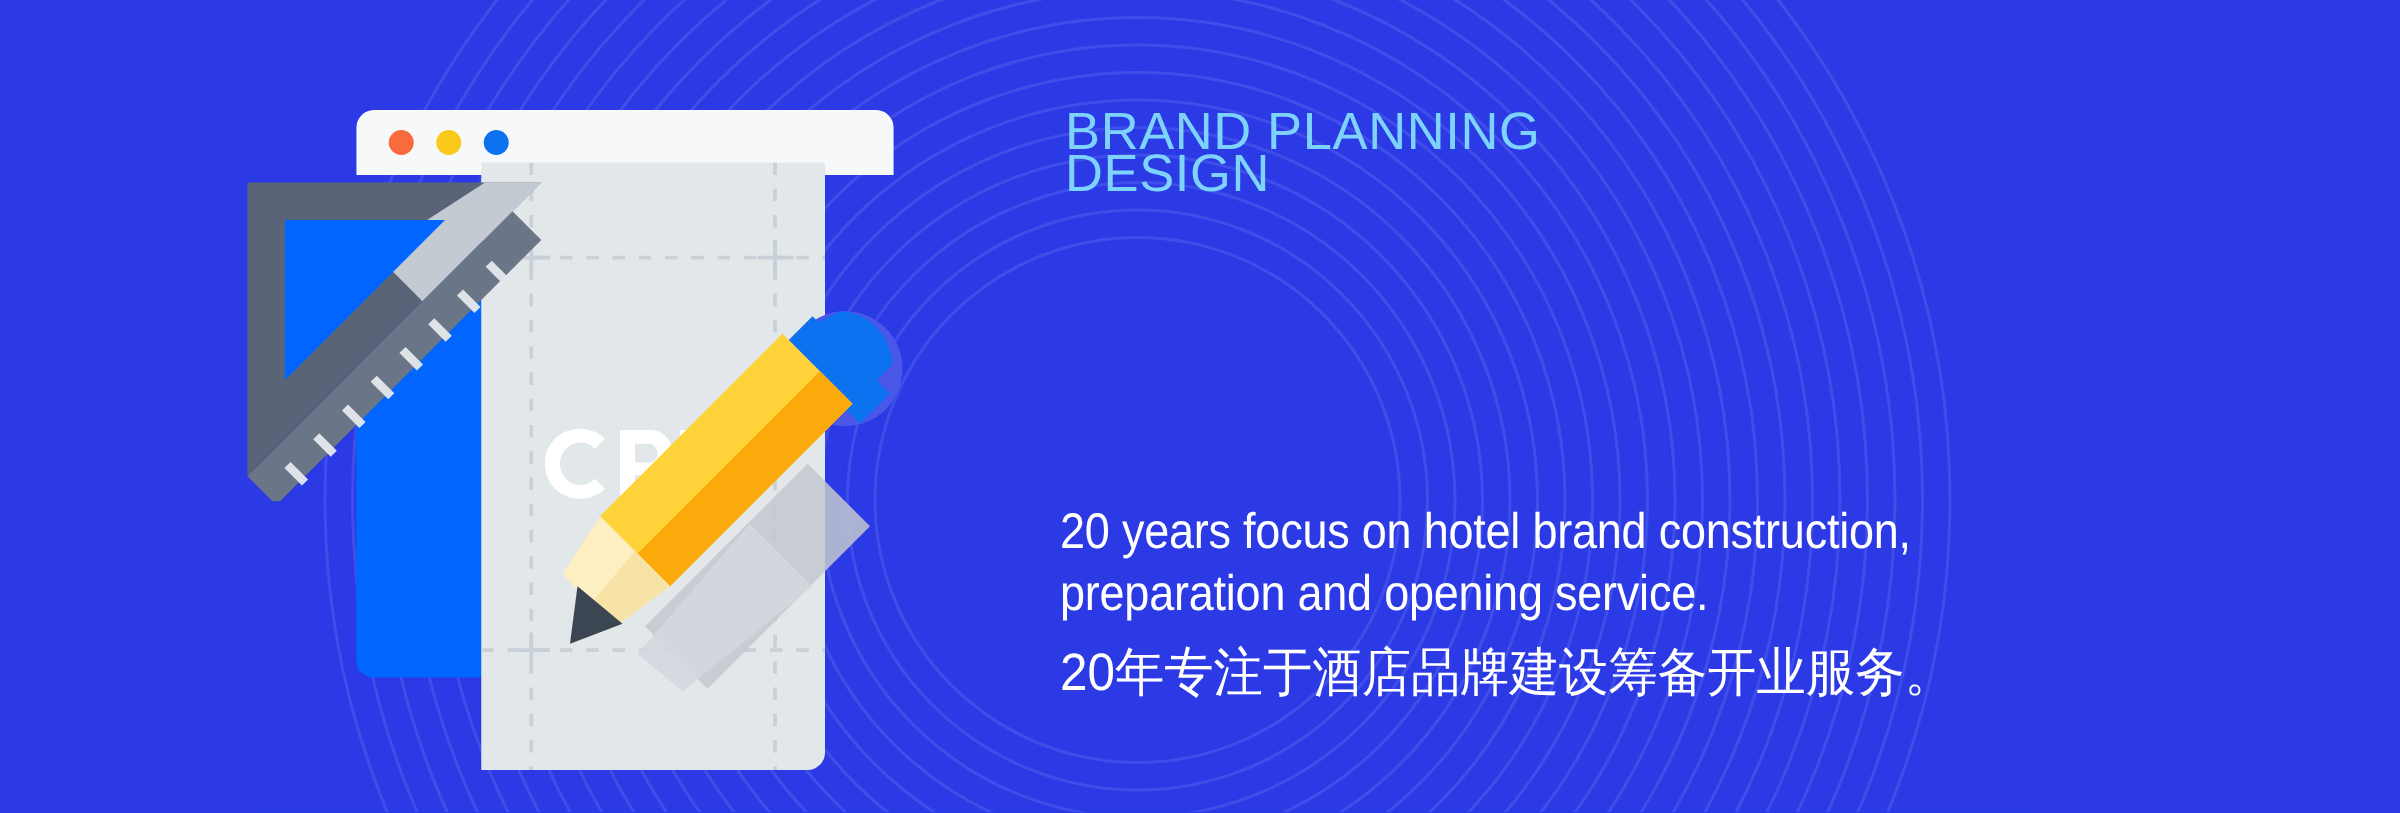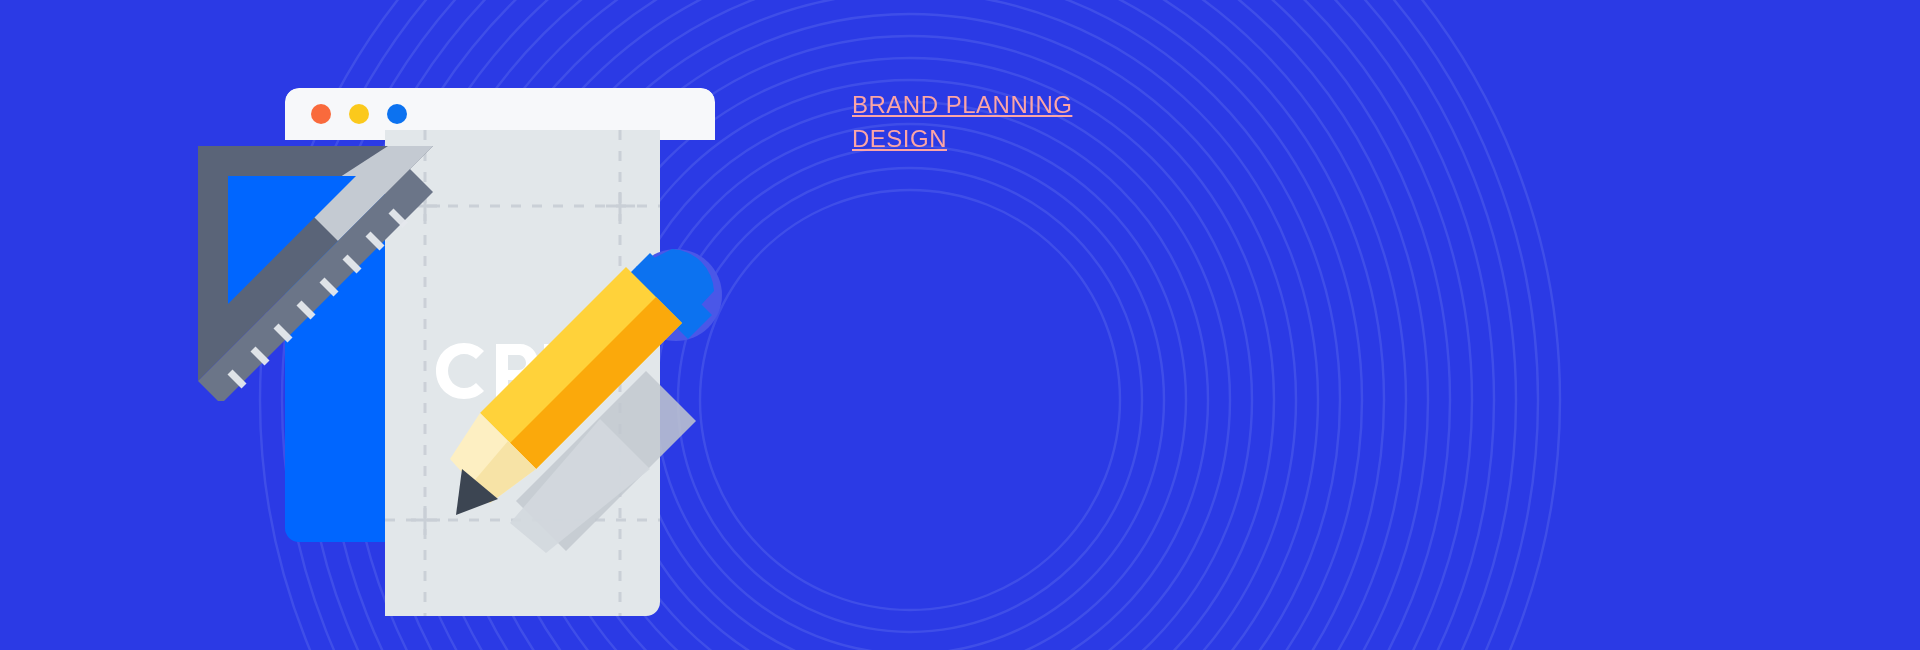--- a/index.html
+++ b/index.html
@@ -114,13 +114,12 @@
     width:560px;
   }
   .headline{
-    color:#fca5a5;
-    font-size:24px;
+    color:#7dd3fc;
+    font-size:42px;
     line-height:34px;
     font-weight:400;
     letter-spacing:0.5px;
     white-space:pre-line;
-    text-decoration:underline;
   }
   .sub-cn{
     margin-top:8px;

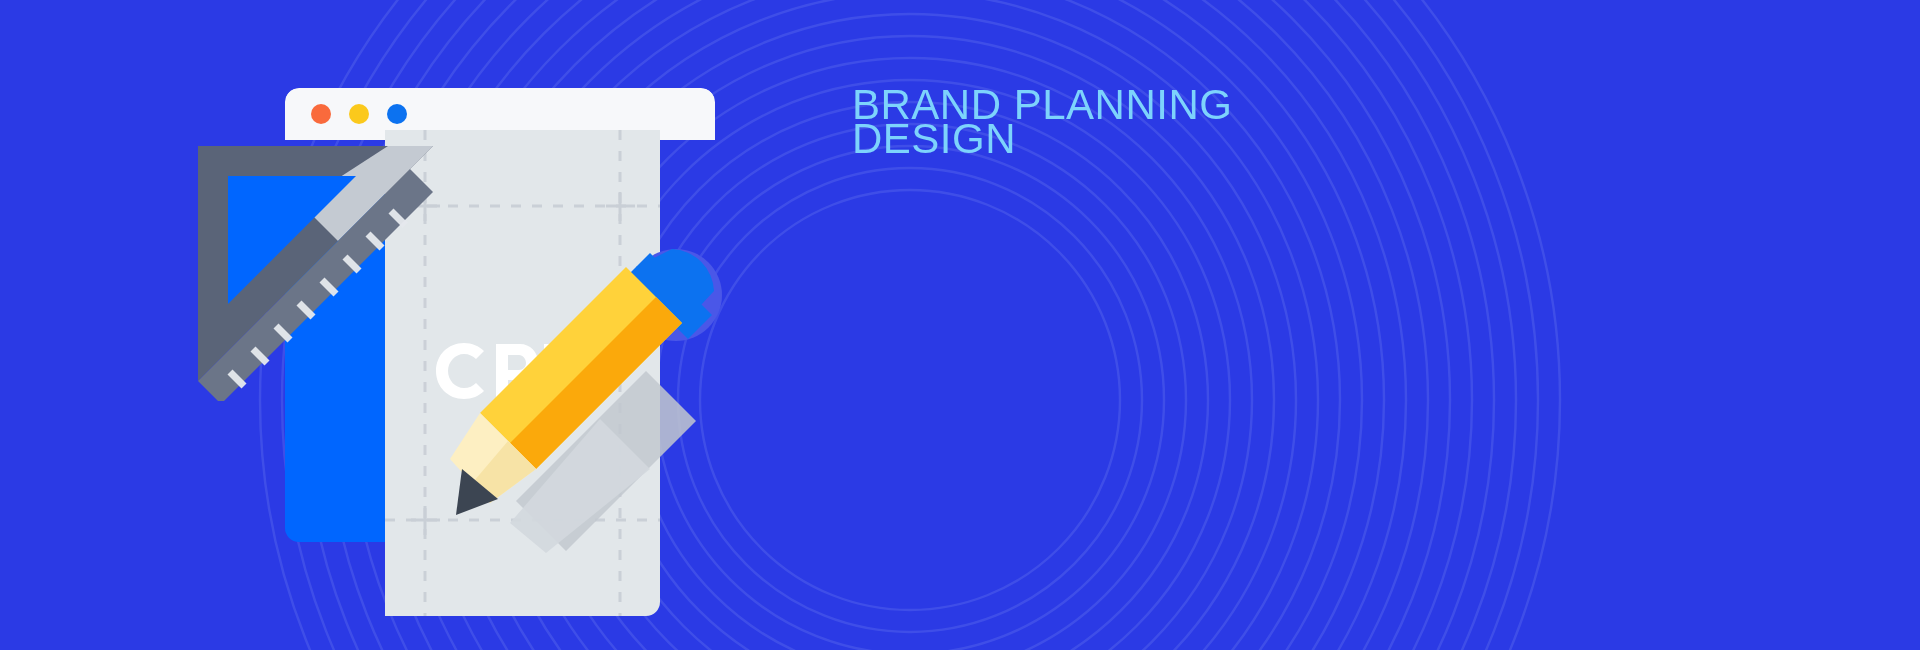--- a/index.html
+++ b/index.html
@@ -296,6 +296,11 @@
 DESIGN</div>
   </div>
 
+  <div class="tagline-block">
+    <div class="tagline-en">20 years focus on hotel brand construction,
+preparation and opening service.</div>
+    <div class="tagline-cn">20年专注于酒店品牌建设筹备开业服务。</div>
+  </div>
 
 </div>
 

